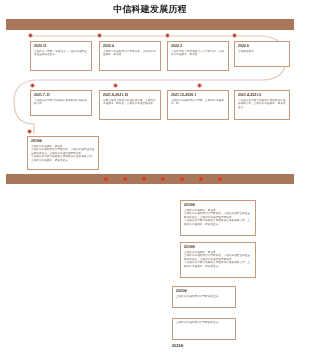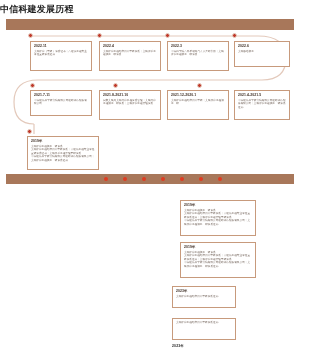--- a/index.html
+++ b/index.html
@@ -12,6 +12,7 @@
   
   .title{
     position:absolute;left:0;top:3px;width:300px;
+    text-align:center;
     font-size:9px;font-weight:bold;color:#1b1b1b;
     letter-spacing:.2px;
     white-space:nowrap;

